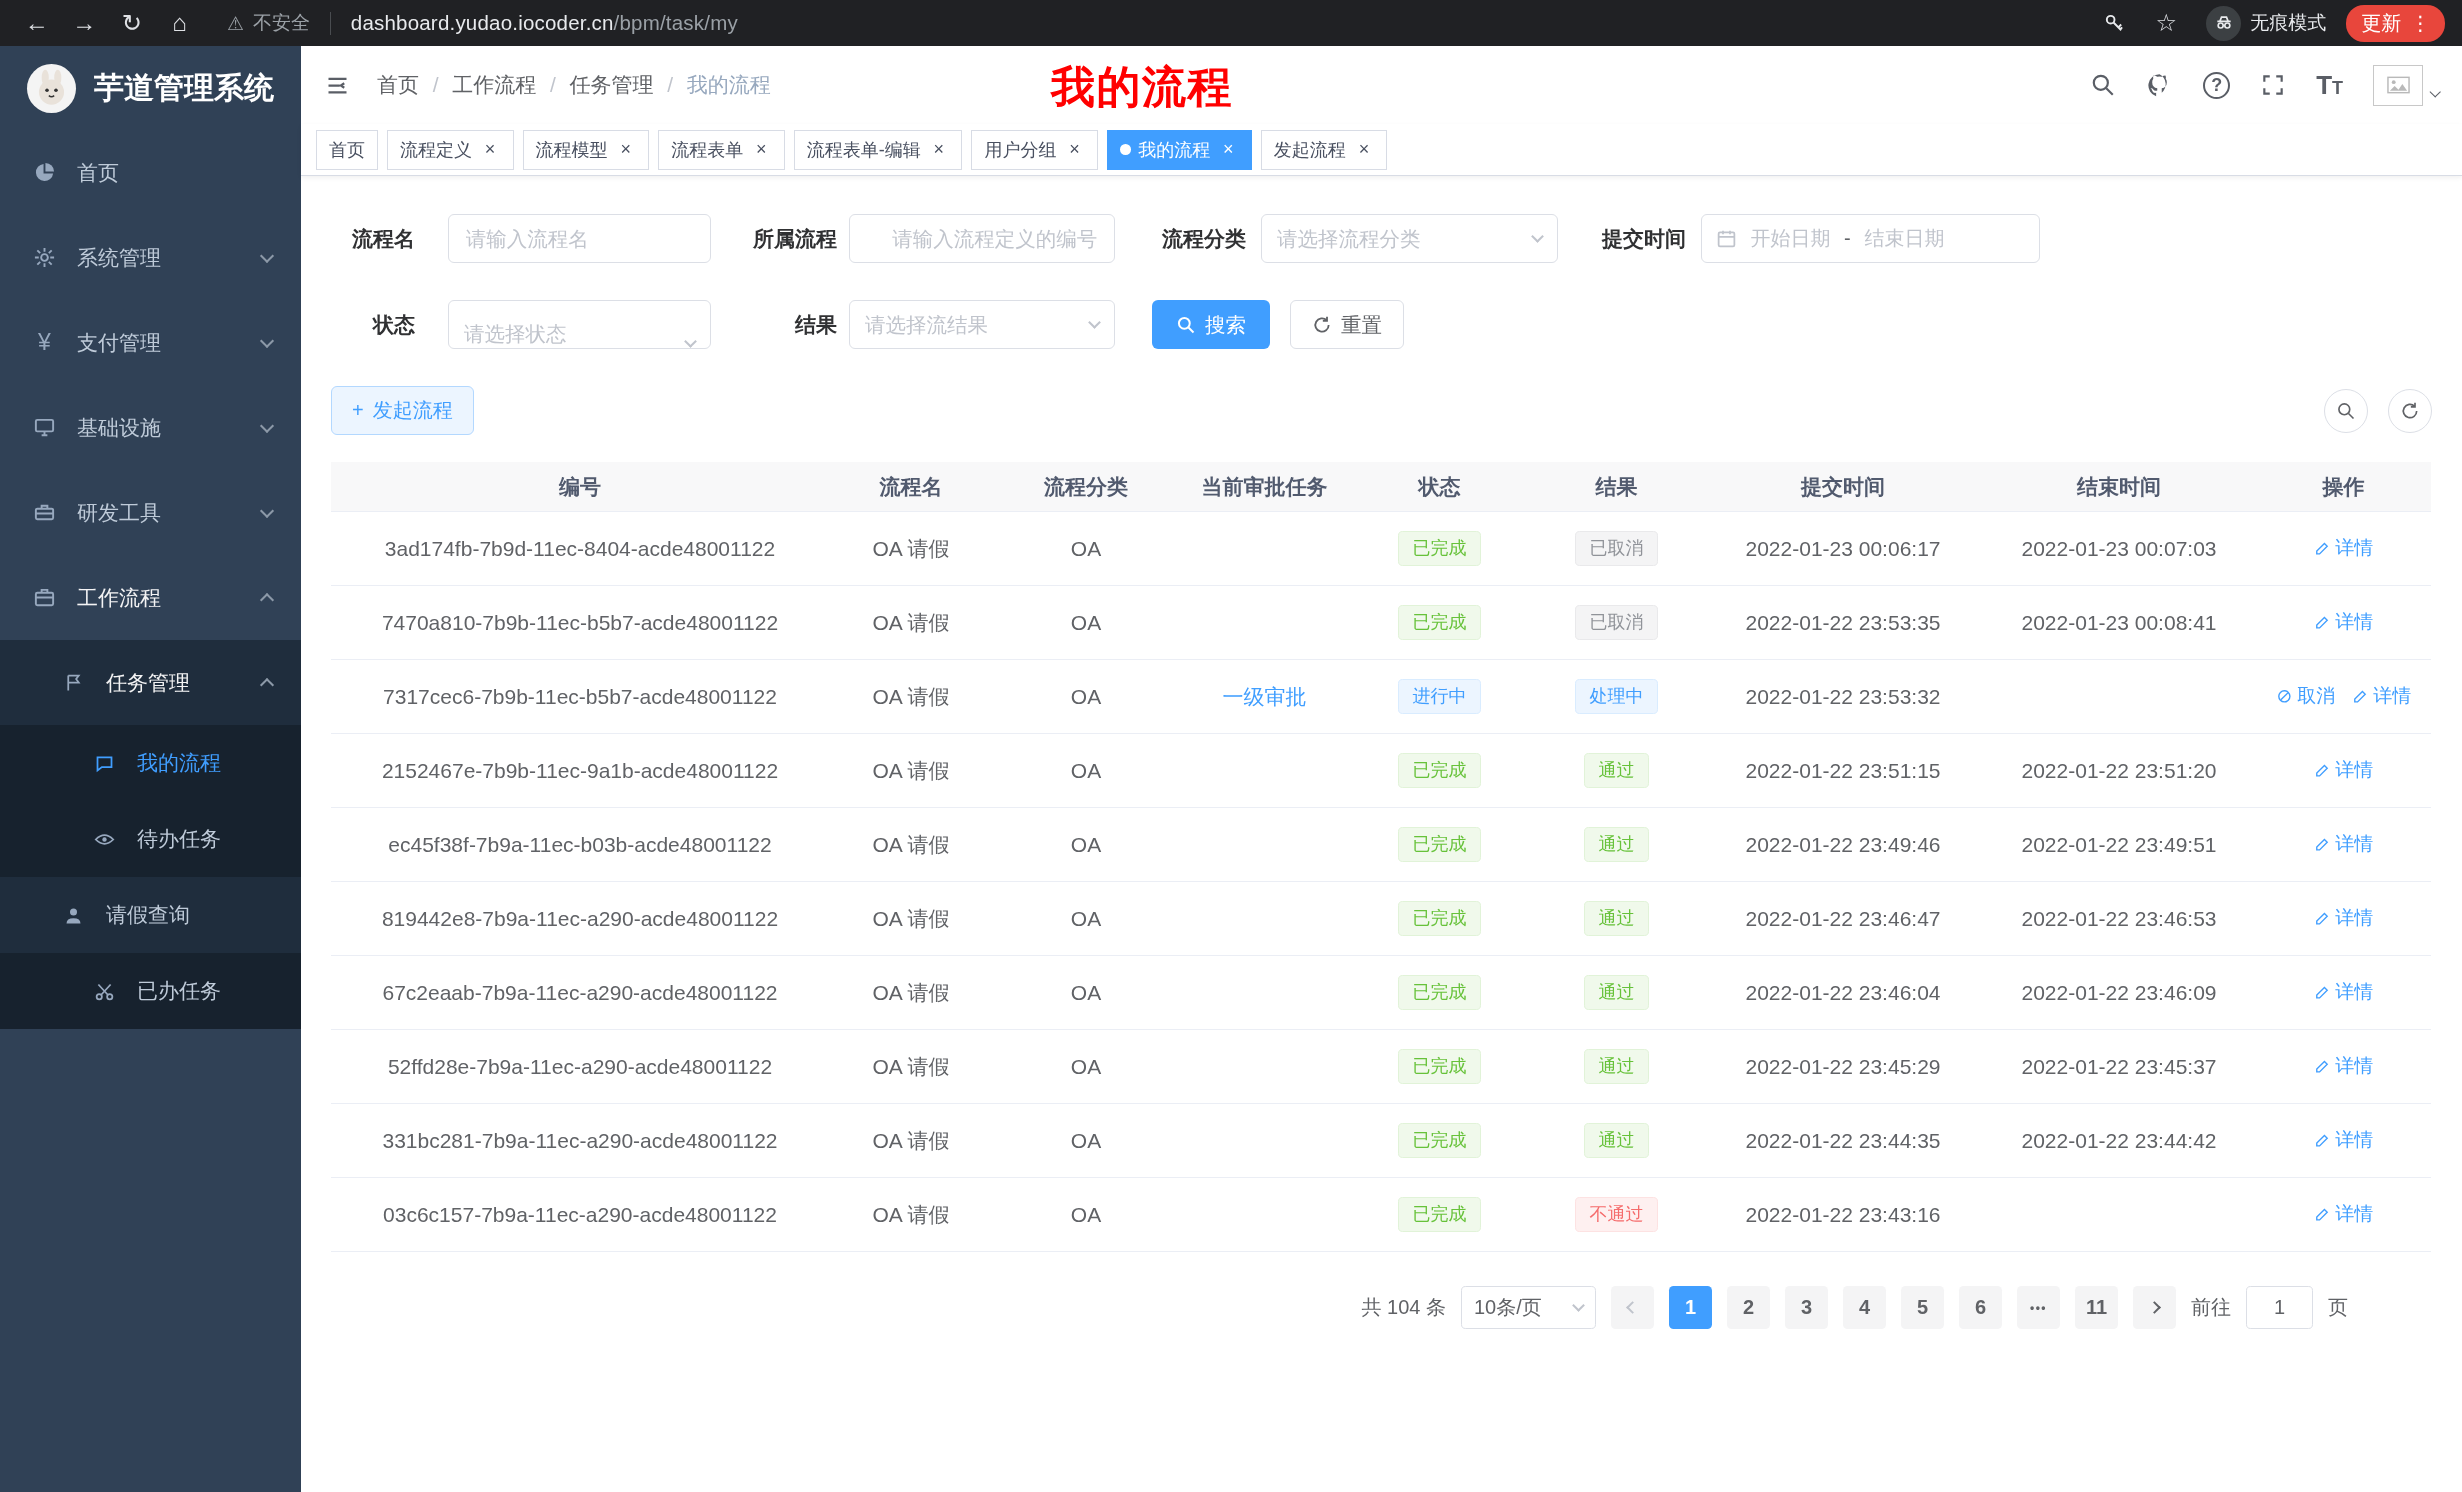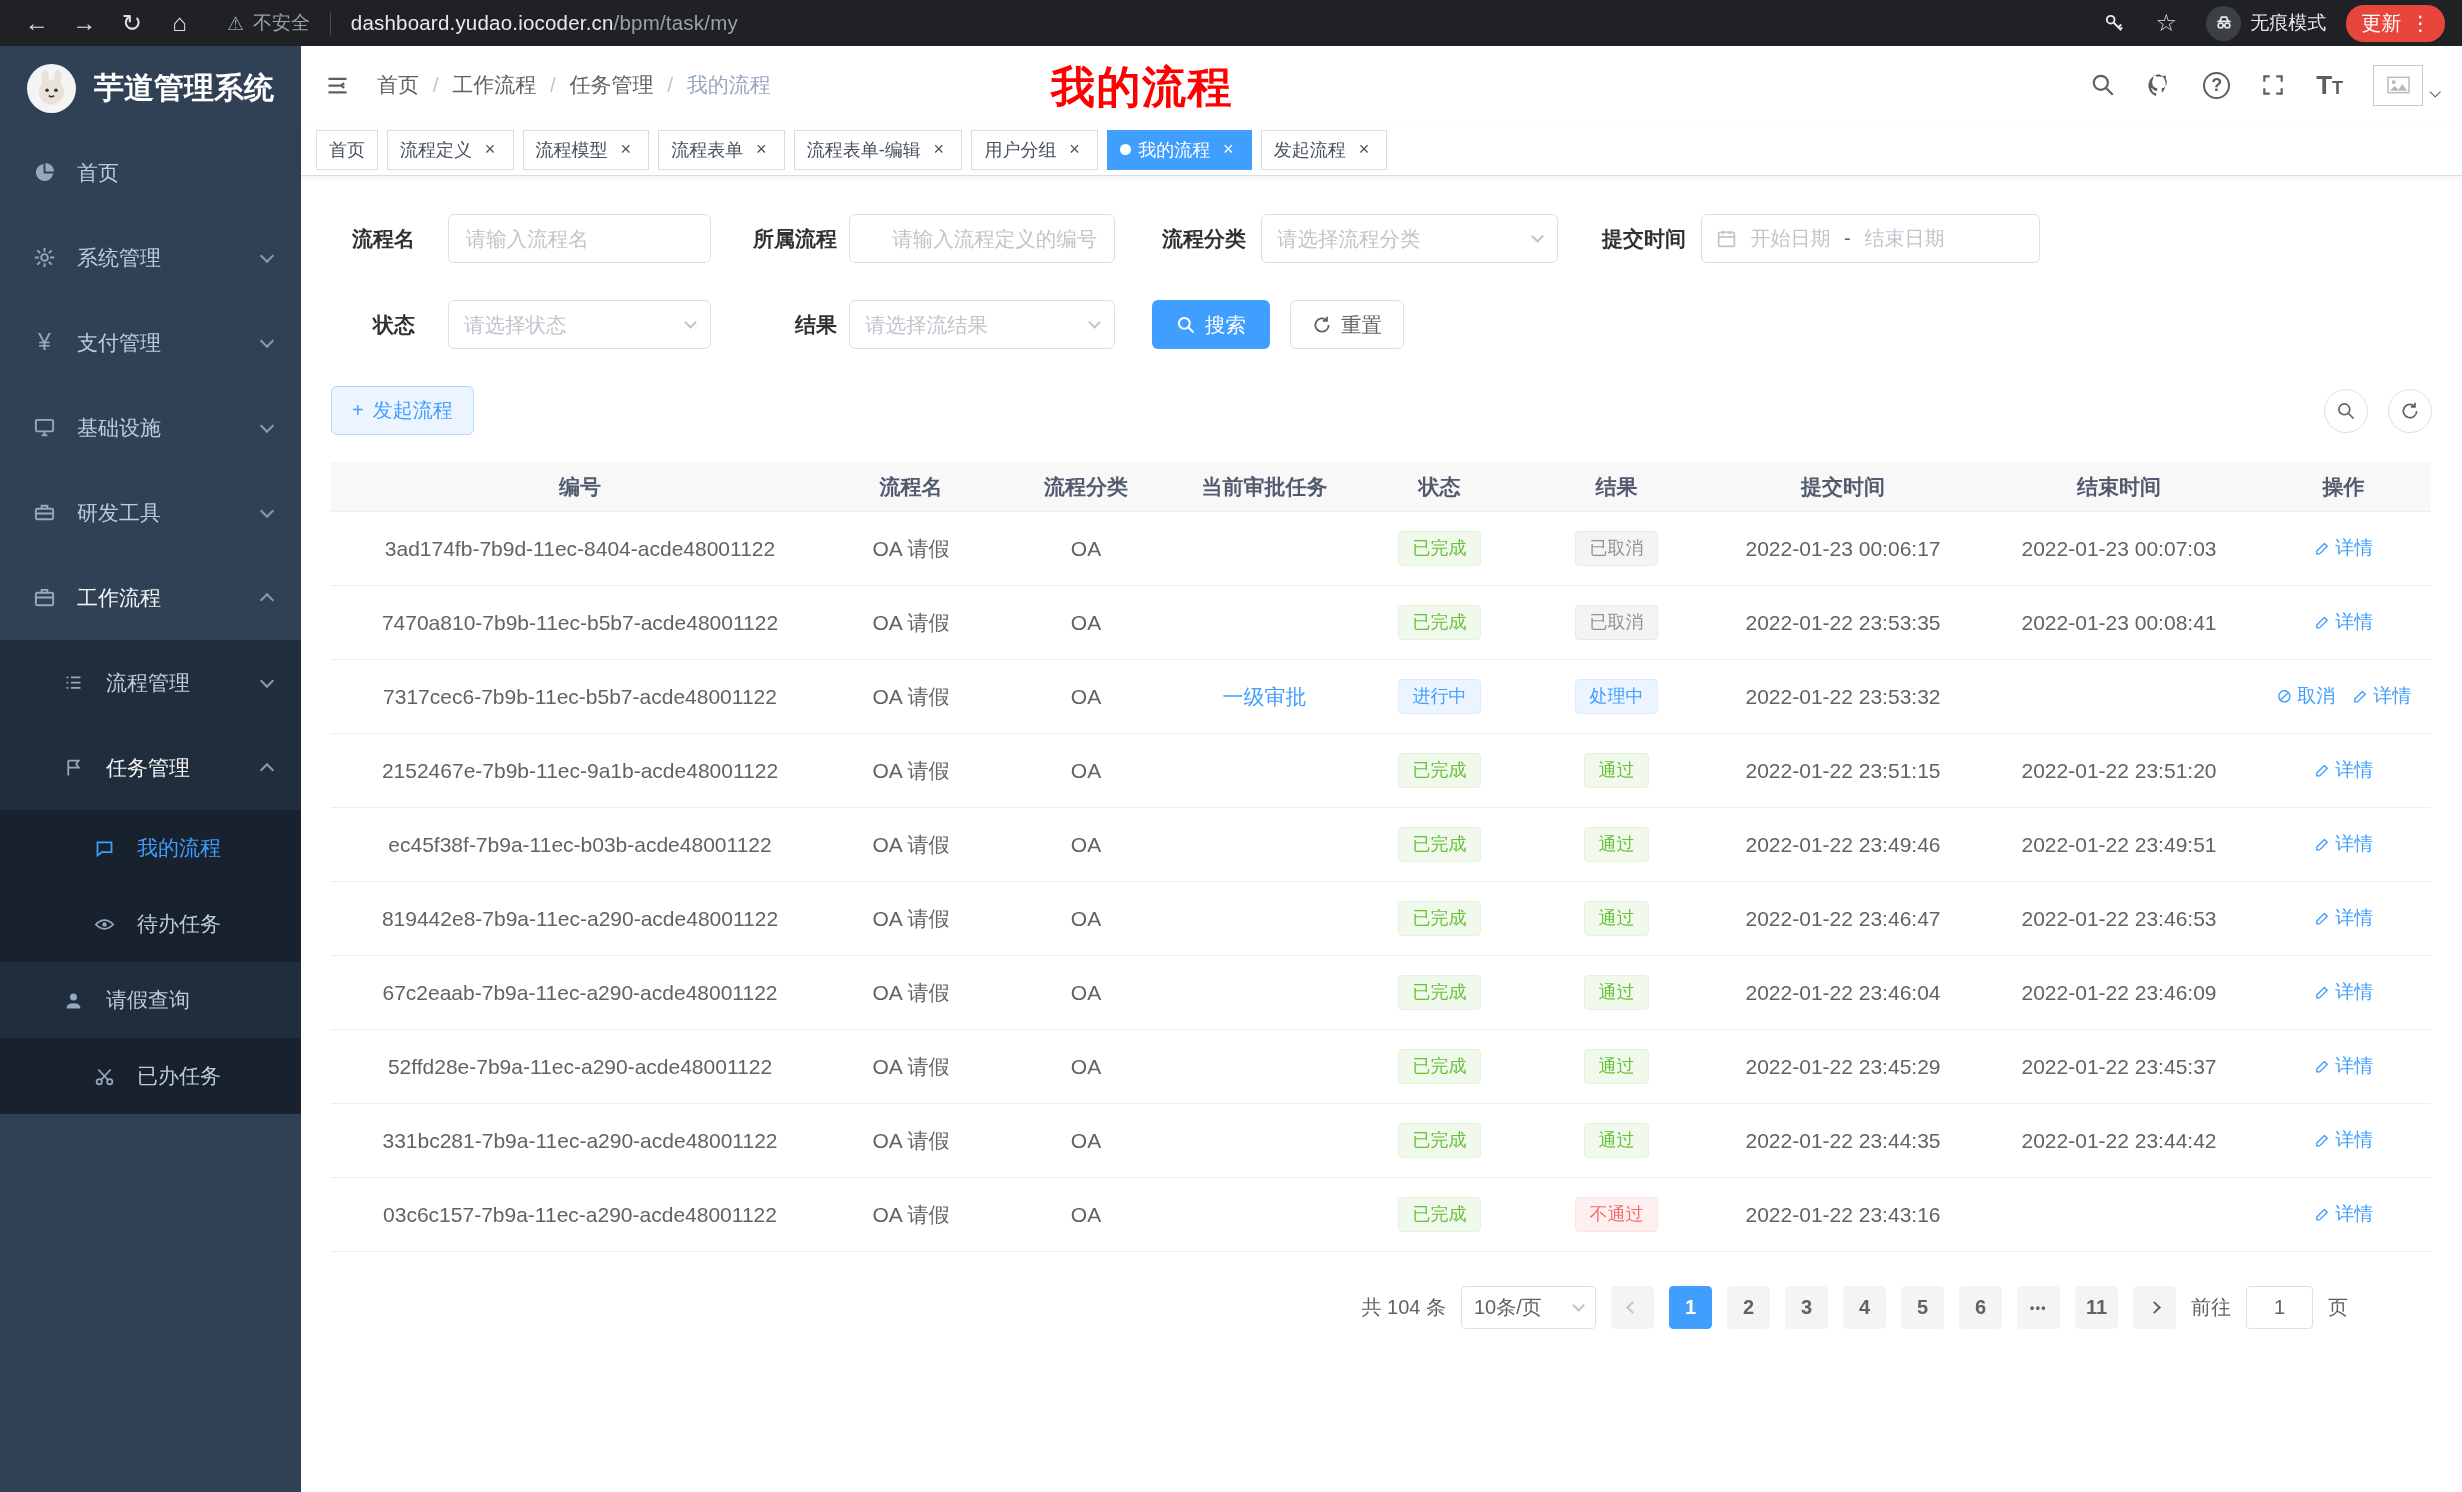--- a/index.html
+++ b/index.html
@@ -85,7 +85,7 @@
   .in1 { width:263px; } .in2 { width:266px;text-align:right; }
   .f-select { height:49px; border:0.8px solid #dcdfe6; border-radius:6px; padding:0 15px; display:flex;
     align-items:center; color:#c0c4cc; font-size:20.5px; cursor:pointer; background:#fff; }
-  .s1 { width:263px; } .s2 { width:266px; } .s3 { width:297px; }
+  .s1 { width:263px;align-items:flex-end; } .s2 { width:266px; } .s3 { width:297px; }
   .sel-caret { margin-left:auto; width:9px; height:9px; border-right:2.3px solid #c0c4cc;
     border-bottom:2.3px solid #c0c4cc; transform:rotate(45deg) translate(-1.5px,-1.5px); }
   .daterange { width:339px; height:49px; border:0.8px solid #dcdfe6; border-radius:6px; display:flex;

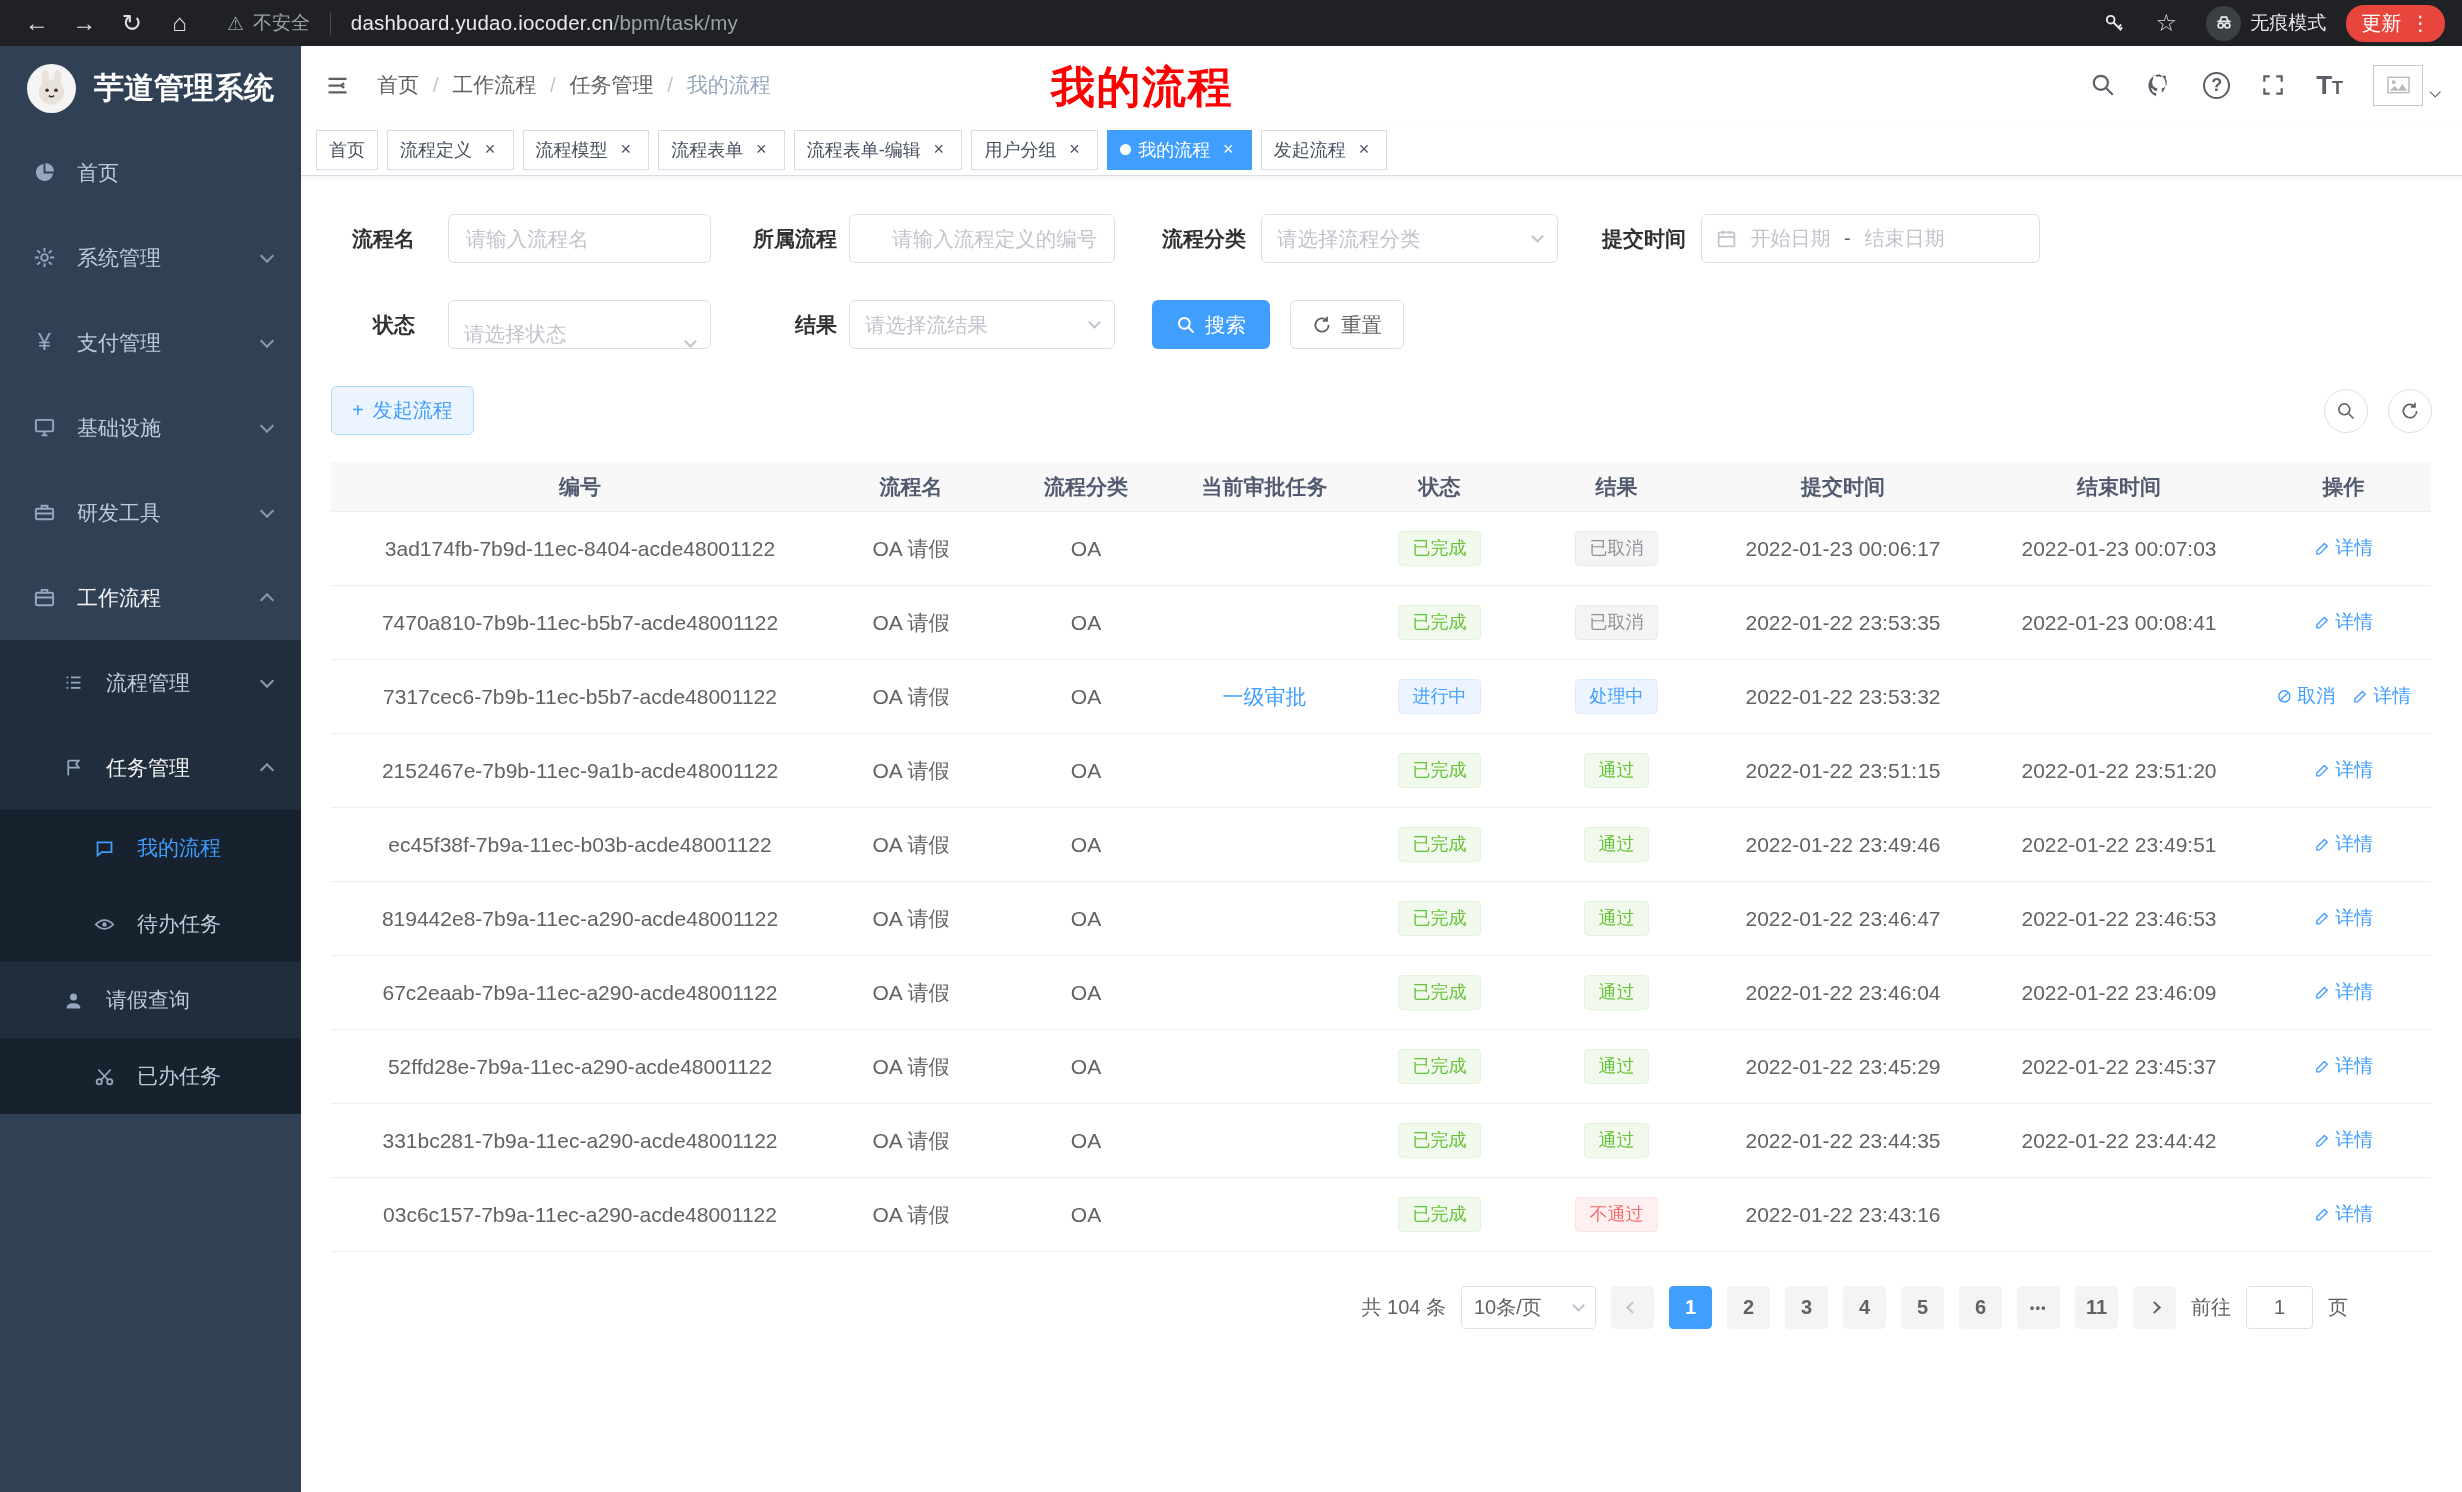--- a/index.html
+++ b/index.html
@@ -248,15 +248,6 @@
       <span class="chev up"></span>
     </div>
 
-    <div class="mi lv2">
-      <span class="mic">
-          <svg width="21" height="21" viewBox="0 0 24 24">
-            <path d="M4 6h2M9 6h11M4 12h2M9 12h11M4 18h2M9 18h11" stroke="currentColor" stroke-width="2"></path>
-          </svg>
-        </span>
-      <span class="mlabel">流程管理</span>
-      <span class="chev down"></span>
-    </div>
     <div class="mi lv2 active-parent">
       <span class="mic">
           <svg width="21" height="21" viewBox="0 0 24 24">

